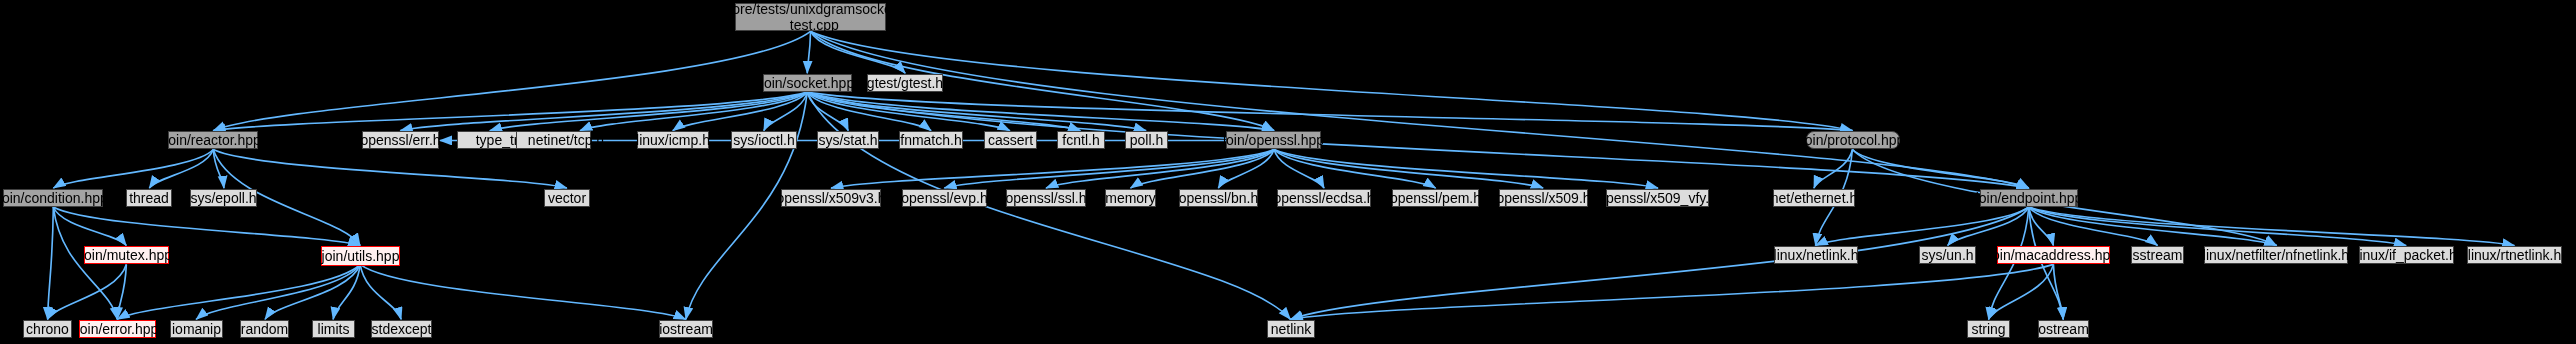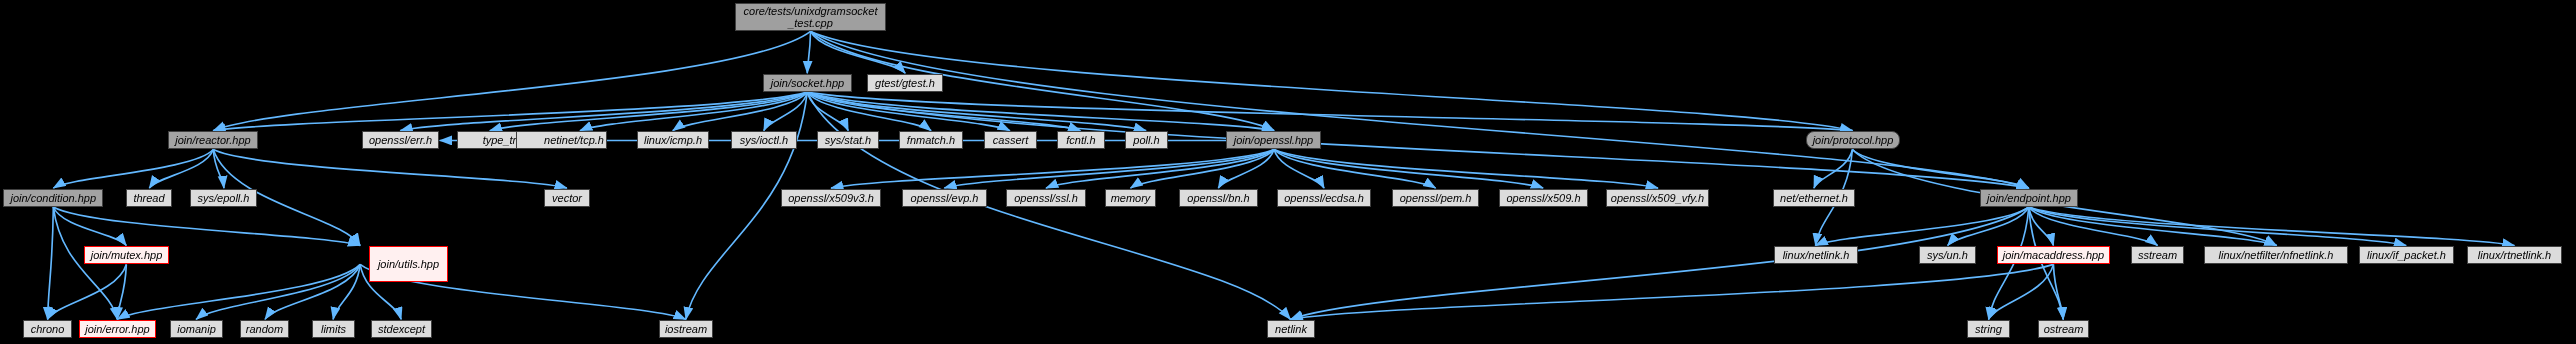--- a/index.html
+++ b/index.html
@@ -30,14 +30,13 @@
     align-items: center;
     justify-content: center;
     text-align: center;
-    font-size: 11px;
+    font-size: 14px;
     line-height: 1.15;
     color: #000000;
     background: #dcdcdc;
     border: 0.8px solid #404040;
     white-space: pre-line;
     z-index: 3;
-    font-style: italic;
   }
   .node.white {
     background: #a3a3a3;

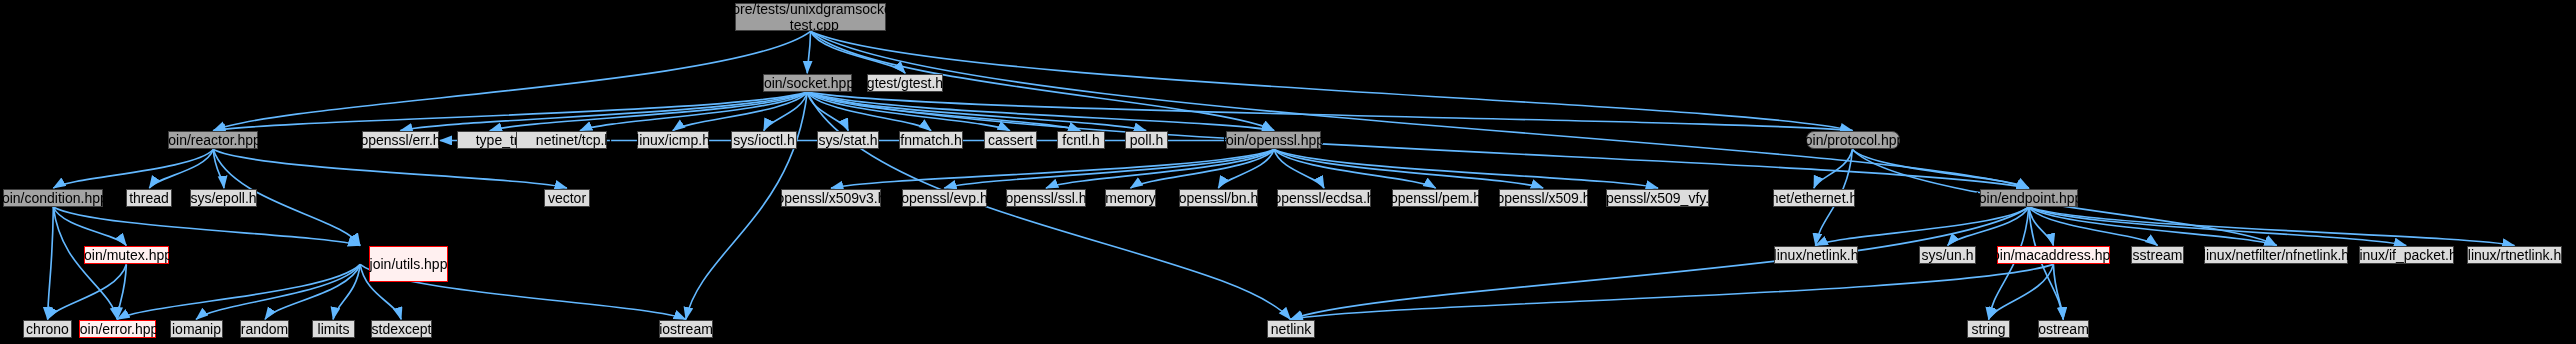--- a/index.html
+++ b/index.html
@@ -138,7 +138,7 @@
       <div class="node white" style="left: 168px; top: 131px; width: 90px; height: 18px;">join/reactor.hpp</div>
       <div class="node " style="left: 362px; top: 131px; width: 77px; height: 18px;">openssl/err.h</div>
       <div class="node " style="left: 457px; top: 131px; width: 66px; height: 18px; padding-left: 36px;">type_traits</div>
-      <div class="node " style="left: 516px; top: 131px; width: 91px; height: 18px; padding-left: 25px;">netinet/tcp.h</div>
+      <div class="node " style="left: 516px; top: 131px; width: 75px; height: 18px; padding-left: 25px;">netinet/tcp.h</div>
       <div class="node " style="left: 637px; top: 131px; width: 72px; height: 18px;">linux/icmp.h</div>
       <div class="node " style="left: 731px; top: 131px; width: 66px; height: 18px;">sys/ioctl.h</div>
       <div class="node " style="left: 817px; top: 131px; width: 62px; height: 18px;">sys/stat.h</div>

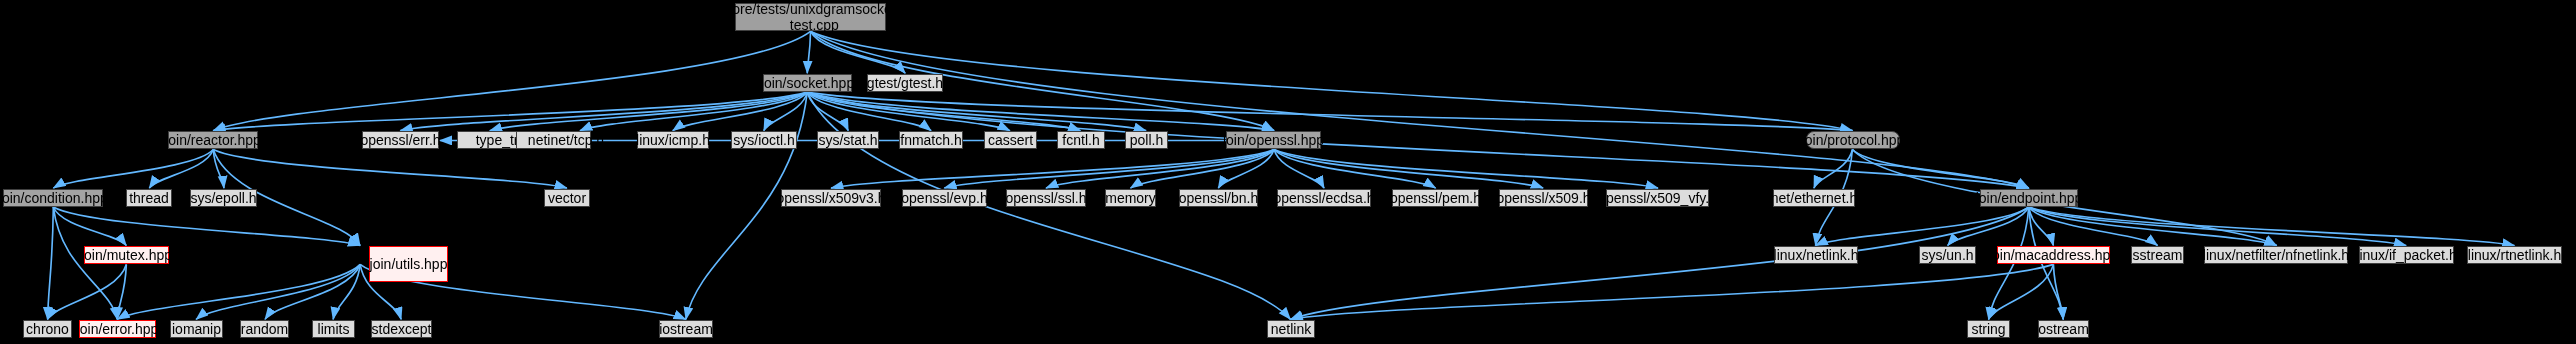--- a/index.html
+++ b/index.html
@@ -164,7 +164,7 @@
       <div class="node " style="left: 1773px; top: 189px; width: 82px; height: 18px;">net/ethernet.h</div>
       <div class="node white" style="left: 1980px; top: 189px; width: 98px; height: 18px;">join/endpoint.hpp</div>
       <div class="node red" style="left: 84px; top: 246px; width: 85px; height: 18px;">join/mutex.hpp</div>
-      <div class="node red" style="left: 321px; top: 246px; width: 79px; height: 36px; margin-left: 48px;">join/utils.hpp</div>
+      <div class="node red" style="left: 321px; top: 246px; width: 79px; height: 20px;">join/utils.hpp</div>
       <div class="node " style="left: 1774px; top: 246px; width: 84px; height: 18px;">linux/netlink.h</div>
       <div class="node " style="left: 1919px; top: 246px; width: 57px; height: 18px;">sys/un.h</div>
       <div class="node red" style="left: 1997px; top: 246px; width: 113px; height: 18px;">join/macaddress.hpp</div>

